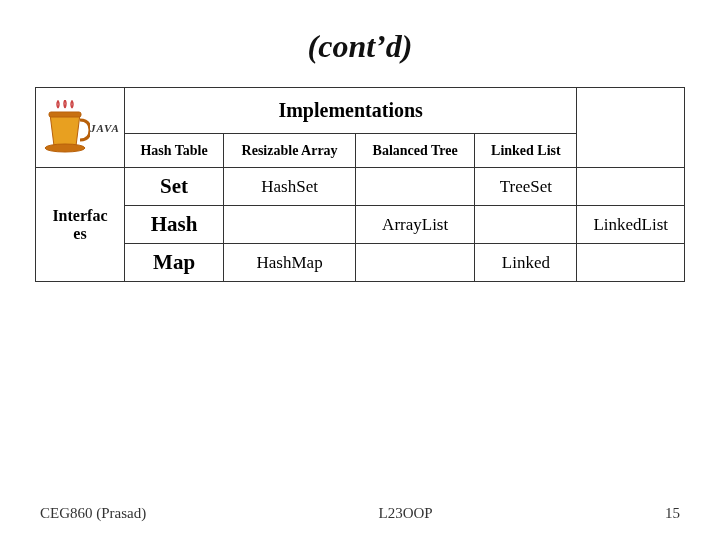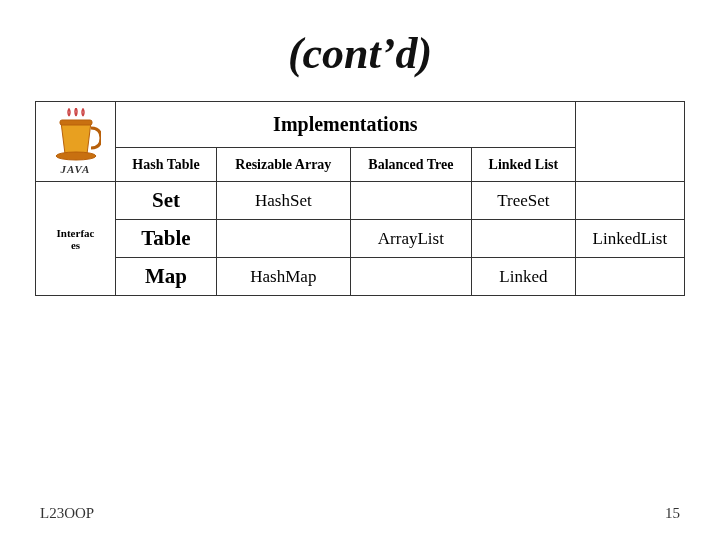--- a/index.html
+++ b/index.html
@@ -15,7 +15,7 @@
 
     .page-title {
       text-align: center;
-      font-size: 44px;
+      font-size: 32px;
       font-style: italic;
       padding-top: 28px;
       padding-bottom: 22px;

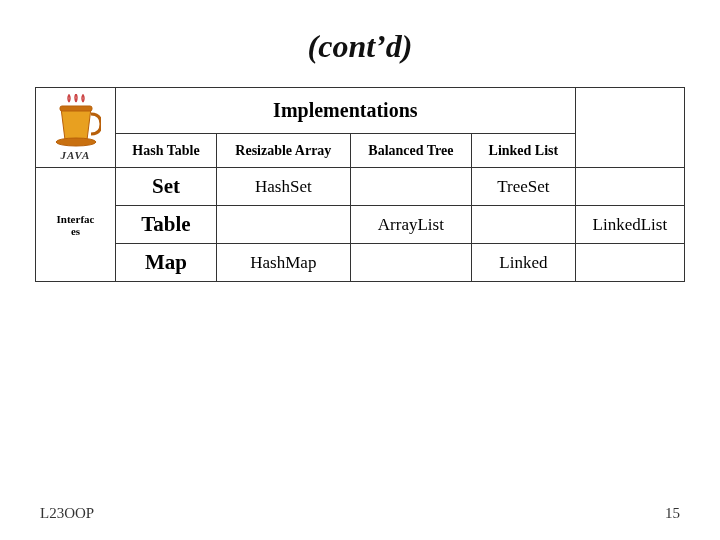--- a/index.html
+++ b/index.html
@@ -75,7 +75,7 @@
 
     .java-logo {
       display: flex;
-      flex-direction: column;
+      flex-direction: row;
       align-items: center;
       justify-content: center;
     }

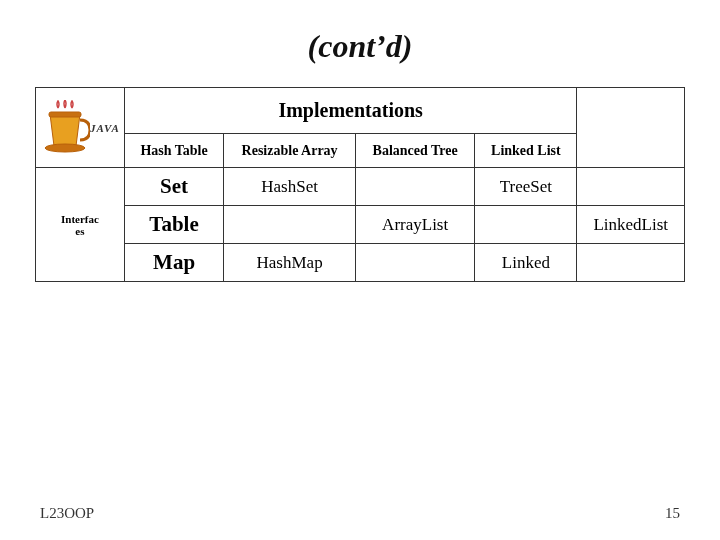--- a/index.html
+++ b/index.html
@@ -60,7 +60,7 @@
     }
 
     .interfaces-cell {
-      font-size: 11px;
+      font-size: 16px;
       font-weight: bold;
       writing-mode: horizontal-tb;
     }

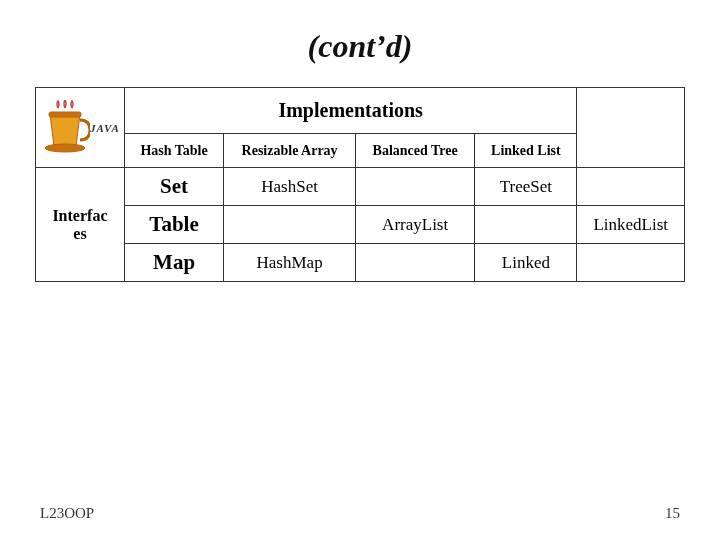--- a/index.html
+++ b/index.html
@@ -159,7 +159,7 @@
       </tr>
 
       <tr>
-        <td class="row-header">Table</td>
+        <td class="row-header">Hash</td>
         <td></td>
         <td>ArrayList</td>
         <td></td>

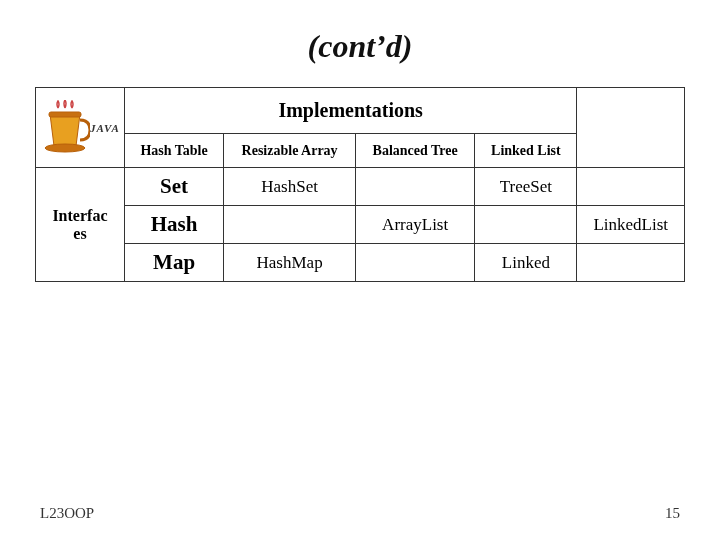--- a/index.html
+++ b/index.html
@@ -178,6 +178,7 @@
 </div>
 
 <div class="footer">
+  <span>CEG860  (Prasad)</span>
   <span>L23OOP</span>
   <span>15</span>
 </div>

